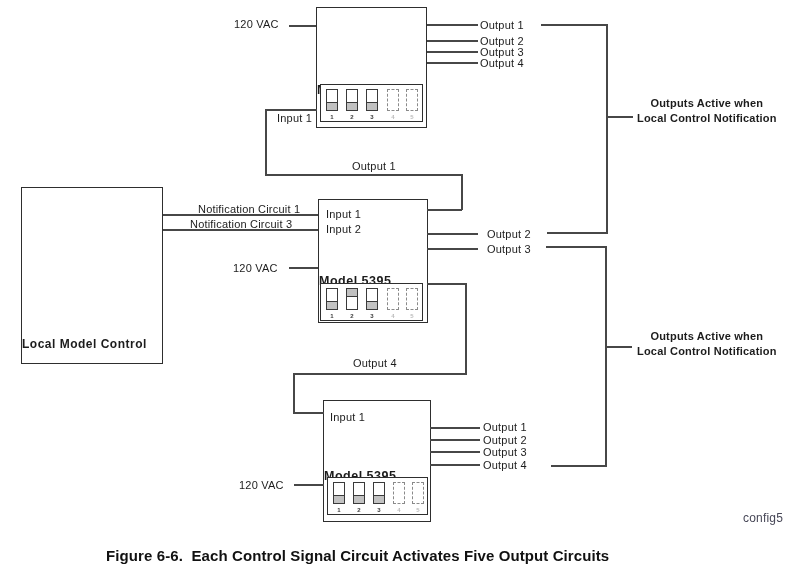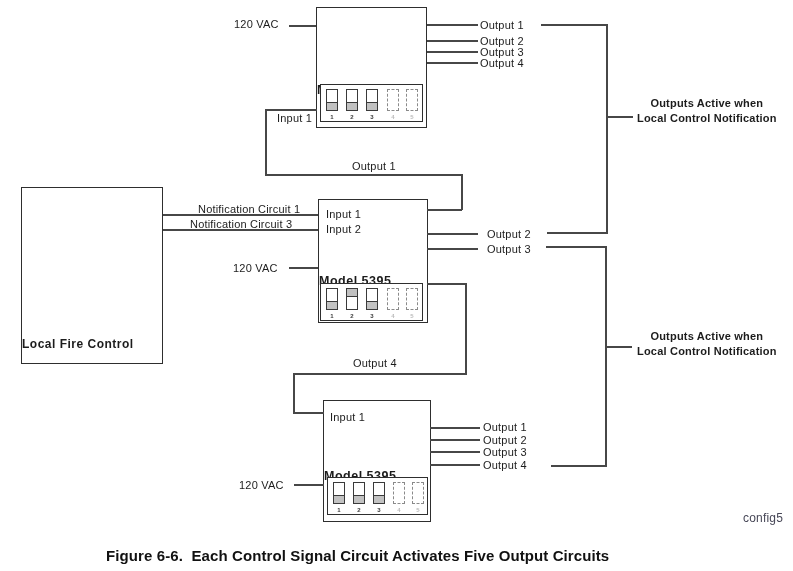--- a/index.html
+++ b/index.html
@@ -29,7 +29,7 @@
 <div id="canvas">
 
   <div class="box" style="left:21px;top:187px;width:142px;height:177px;">
-    <div class="model" style="left:0;right:0;top:117px;font-size:12px;">Local Fire Control</div>
+    <div class="model" style="left:0;right:0;top:117px;font-size:12px;">Local Model Control</div>
   </div>
 
   <div class="box" style="left:316px;top:7px;width:111px;height:121px;">

